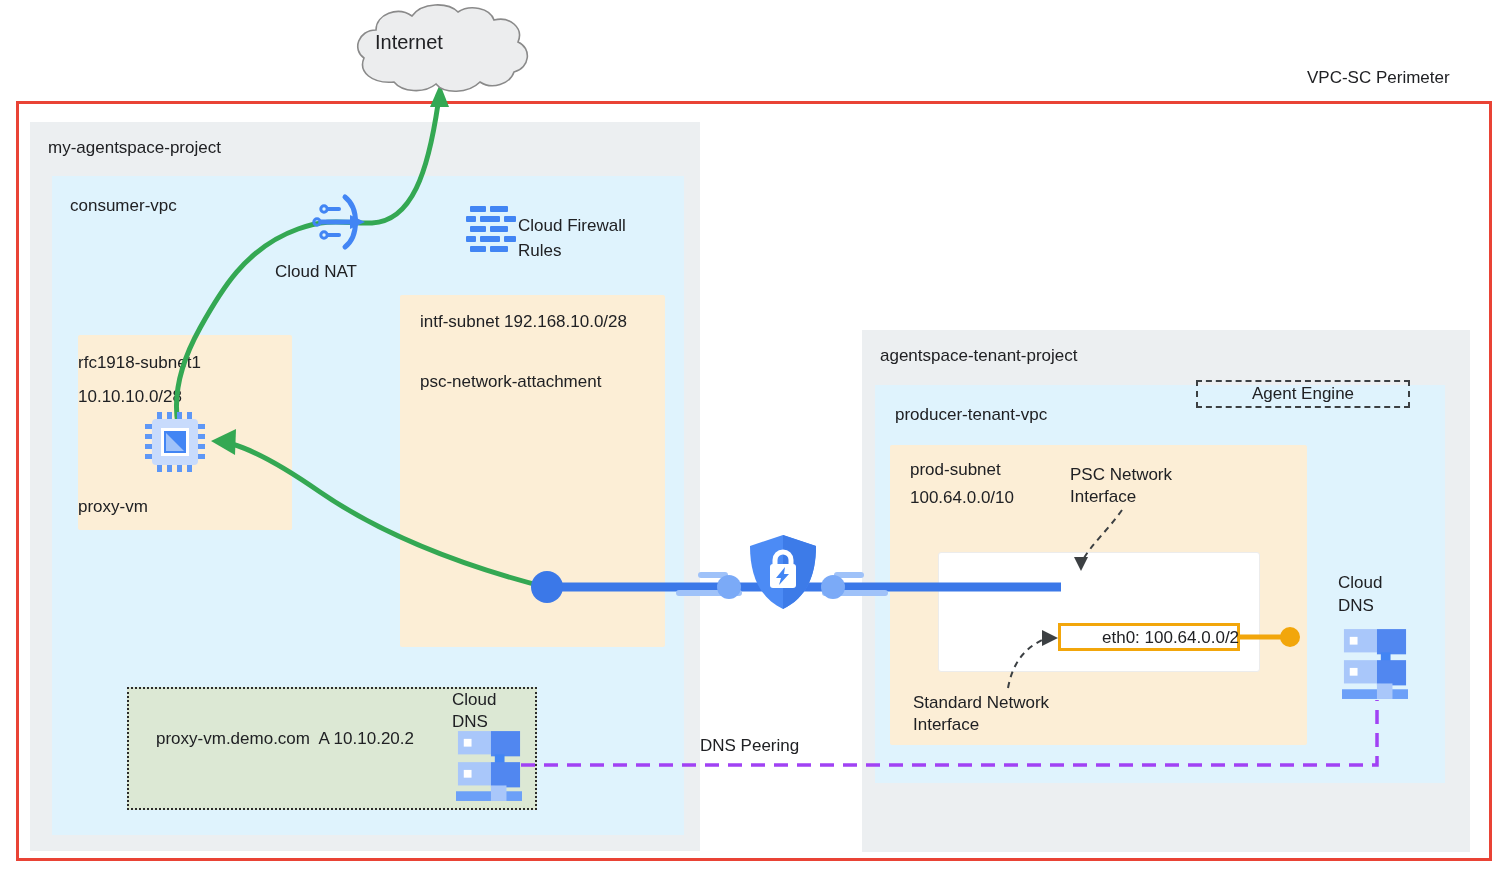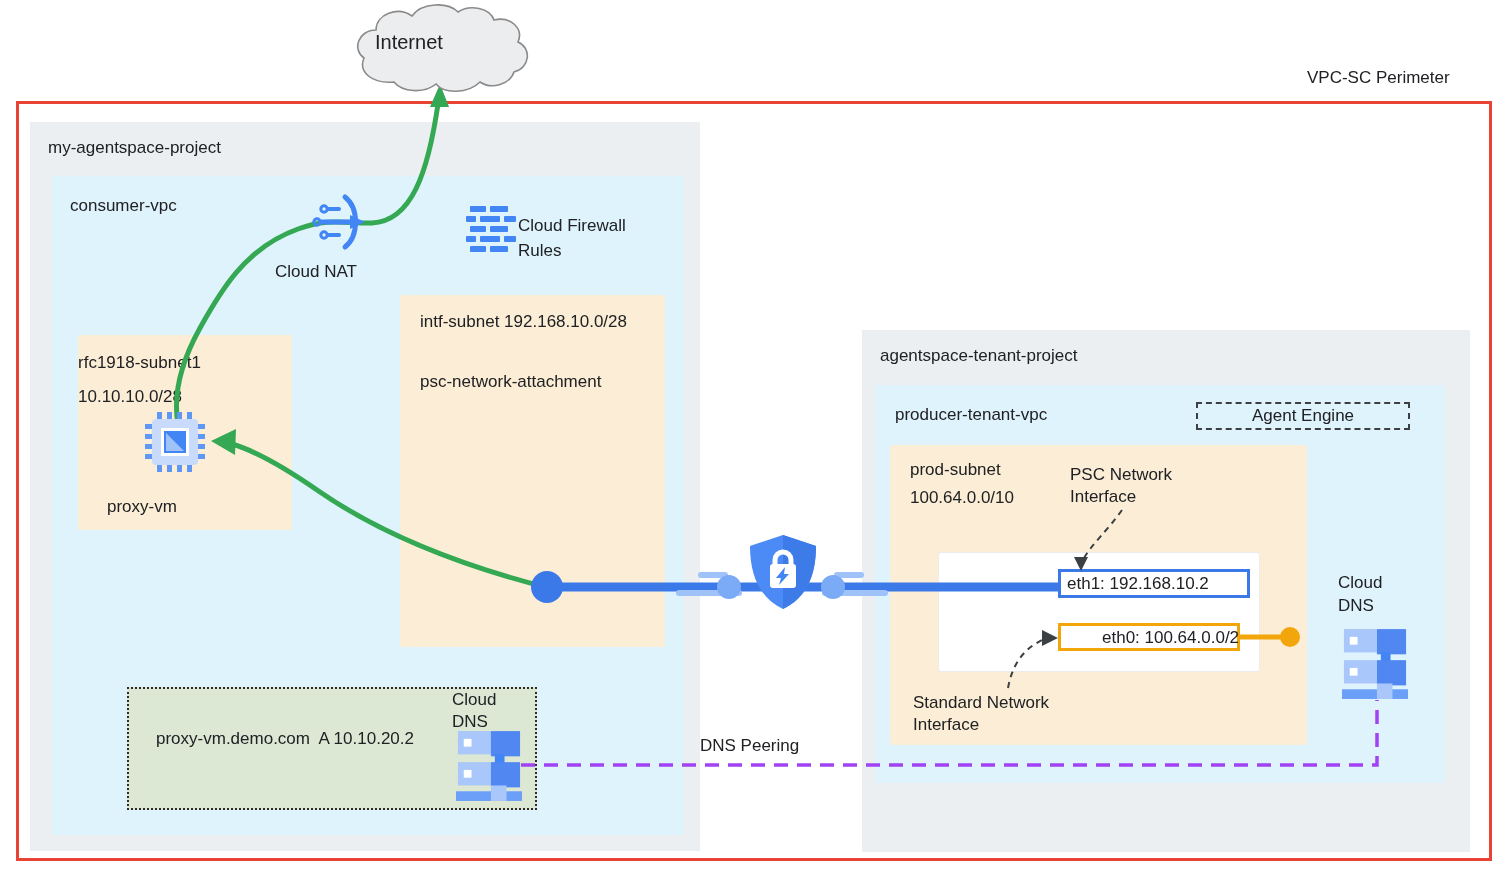--- a/index.html
+++ b/index.html
@@ -139,7 +139,7 @@
   <div class="box blue-box" style="left:875px;top:385px;width:570px;height:398px;"></div>
   <div class="abs lbl" style="left:895px;top:404px;">producer-tenant-vpc</div>
 
-  <div class="dashed-frame lbl" style="left:1196px;top:402px;width:214px;height:28px;">
+  <div class="dashed-frame lbl" style="left:1196px;top:380px;width:214px;height:28px;">
     <span>Agent Engine</span>
   </div>
 

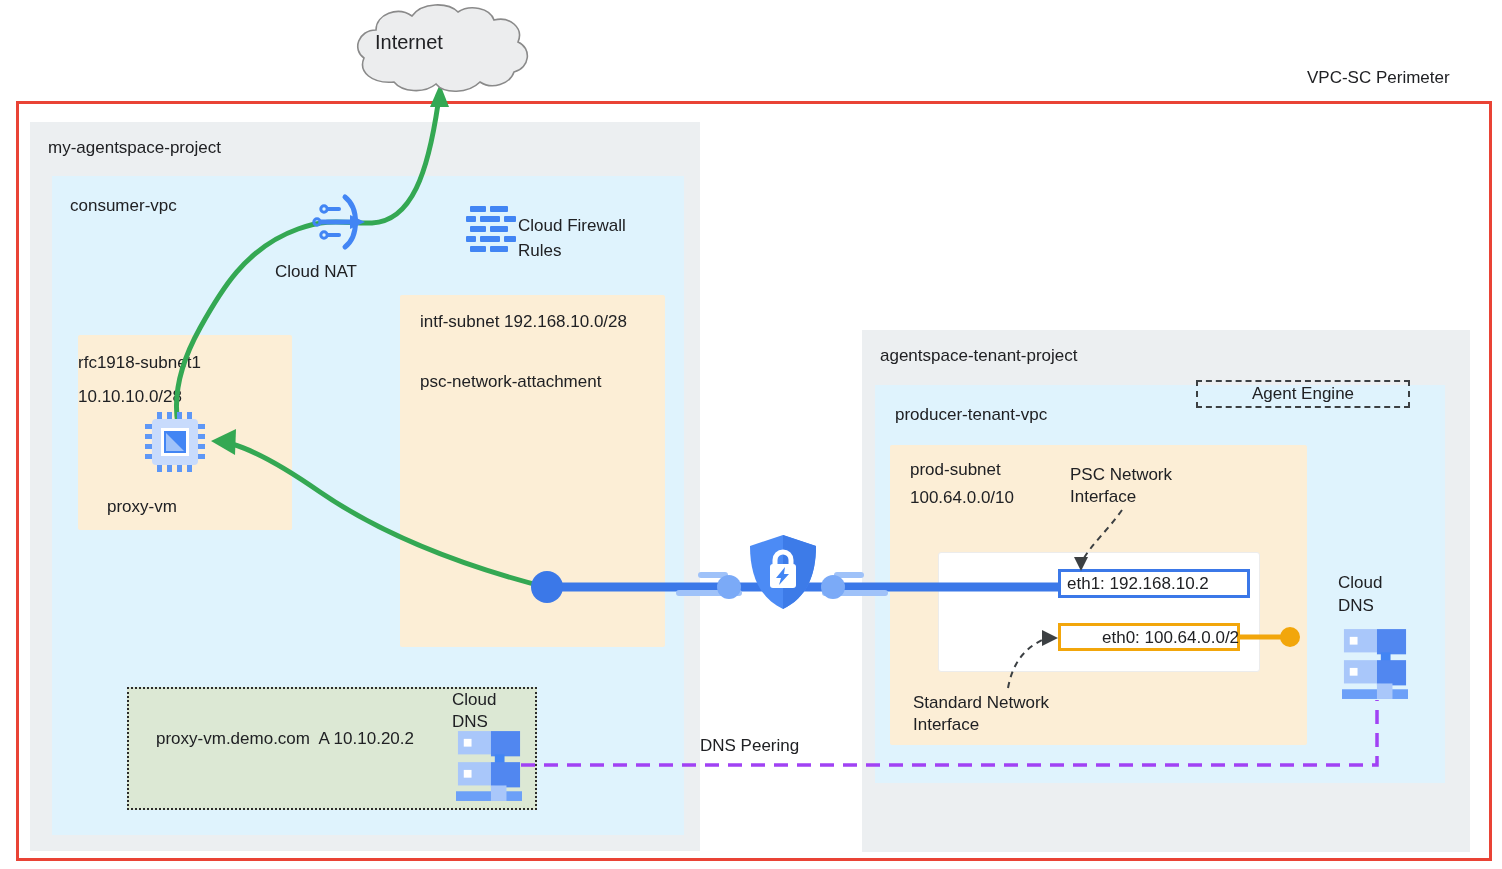--- a/index.html
+++ b/index.html
@@ -53,7 +53,7 @@
   <div class="box peach-box" style="left:78px;top:335px;width:214px;height:195px;"></div>
   <div class="abs lbl ctr" style="left:78px;top:352px;width:214px;">rfc1918-subnet1</div>
   <div class="abs lbl ctr" style="left:78px;top:386px;width:214px;">10.10.10.0/28</div>
-  <div class="abs lbl ctr" style="left:78px;top:496px;width:214px;padding-left:29px;">proxy-vm</div>
+  <div class="abs lbl ctr" style="left:78px;top:496px;width:214px;">proxy-vm</div>
 
   <svg class="abs icon" style="left:145px;top:412px;" width="60" height="60" viewBox="0 0 60 60">
     <g fill="#5E97F6">

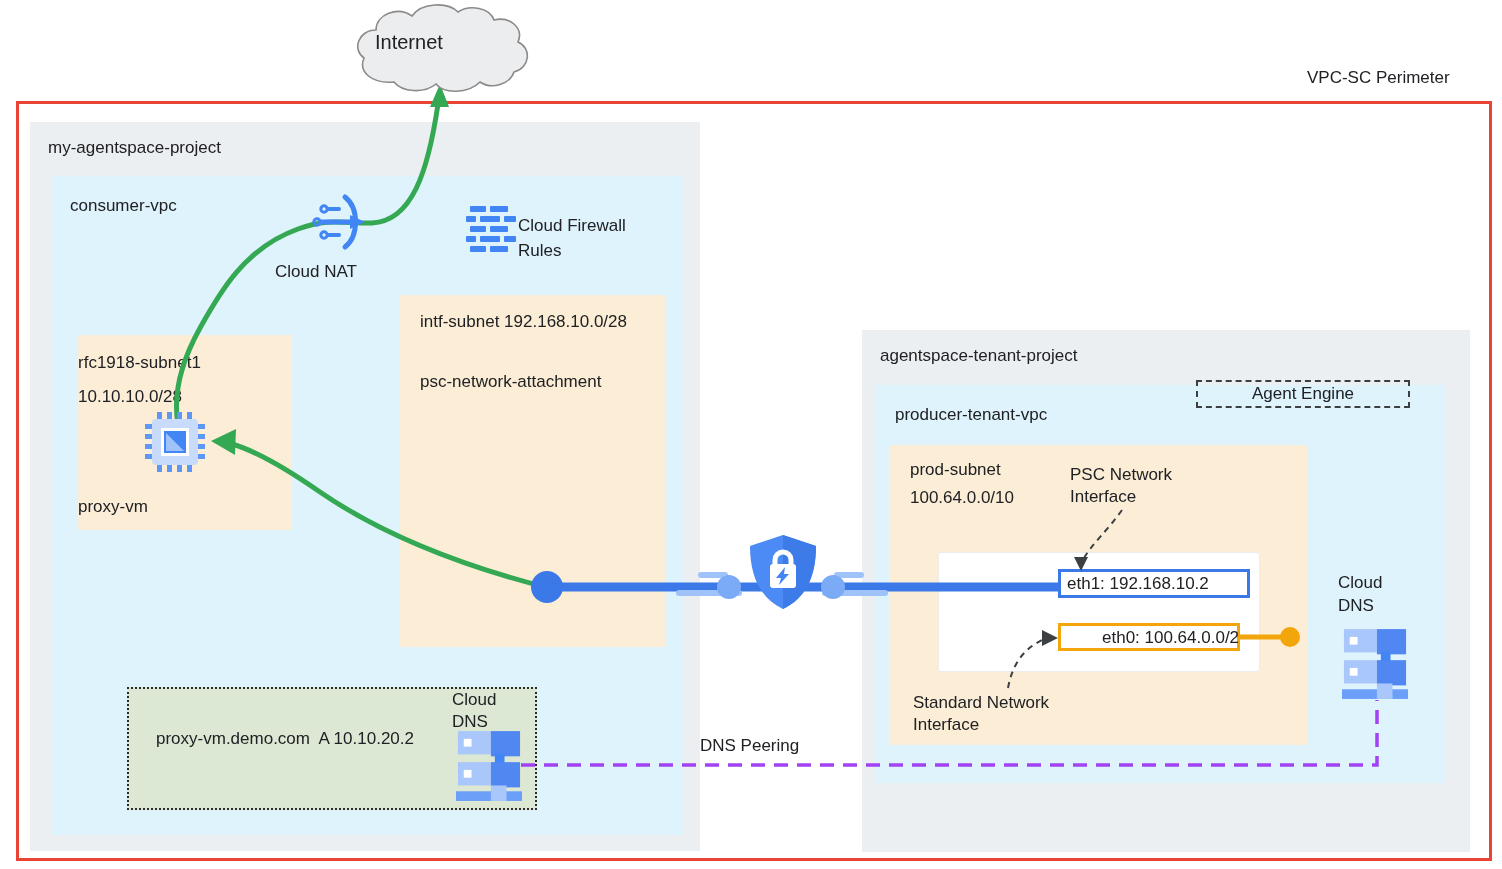--- a/index.html
+++ b/index.html
@@ -153,7 +153,6 @@
   </div>
 
   <div class="box white-card" style="left:938px;top:552px;width:322px;height:120px;"></div>
-  <div class="eth eth1" style="left:1058px;top:569px;width:192px;height:29px;">eth1: 192.168.10.2</div>
   <div class="eth eth0" style="left:1058px;top:623px;width:182px;height:28px;padding-left:41px;">eth0: 100.64.0.0/2</div>
 
   <div class="abs ctr" style="left:913px;top:692px;width:185px;font-size:17px;line-height:22px;">

